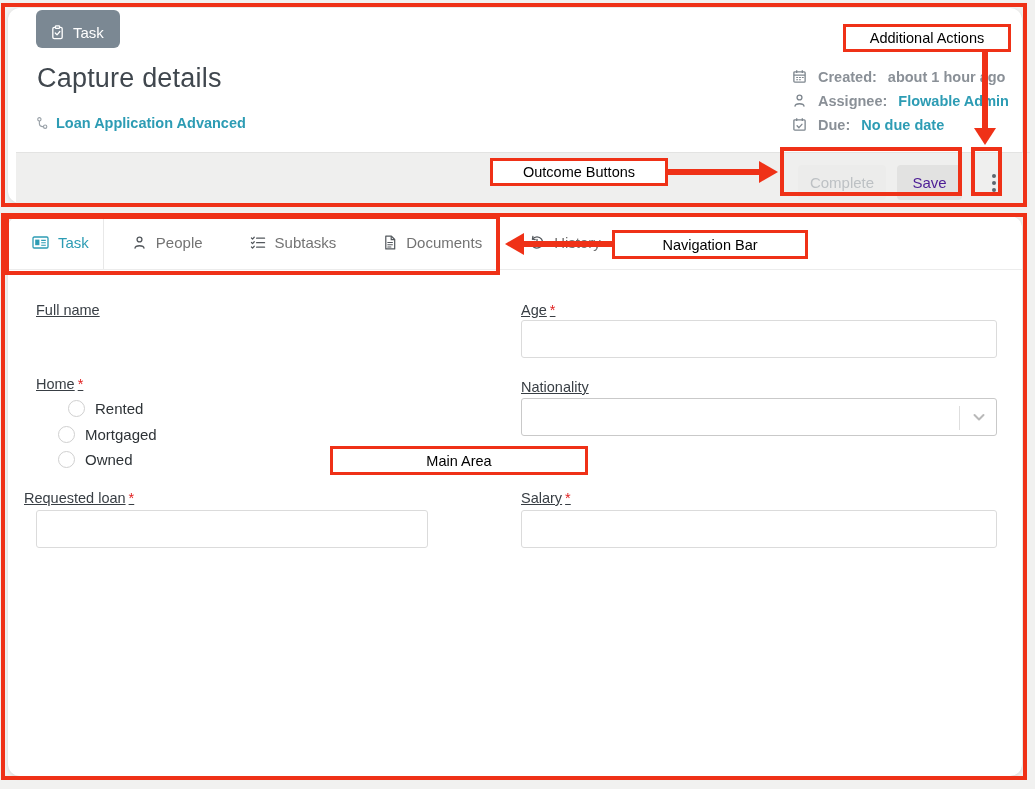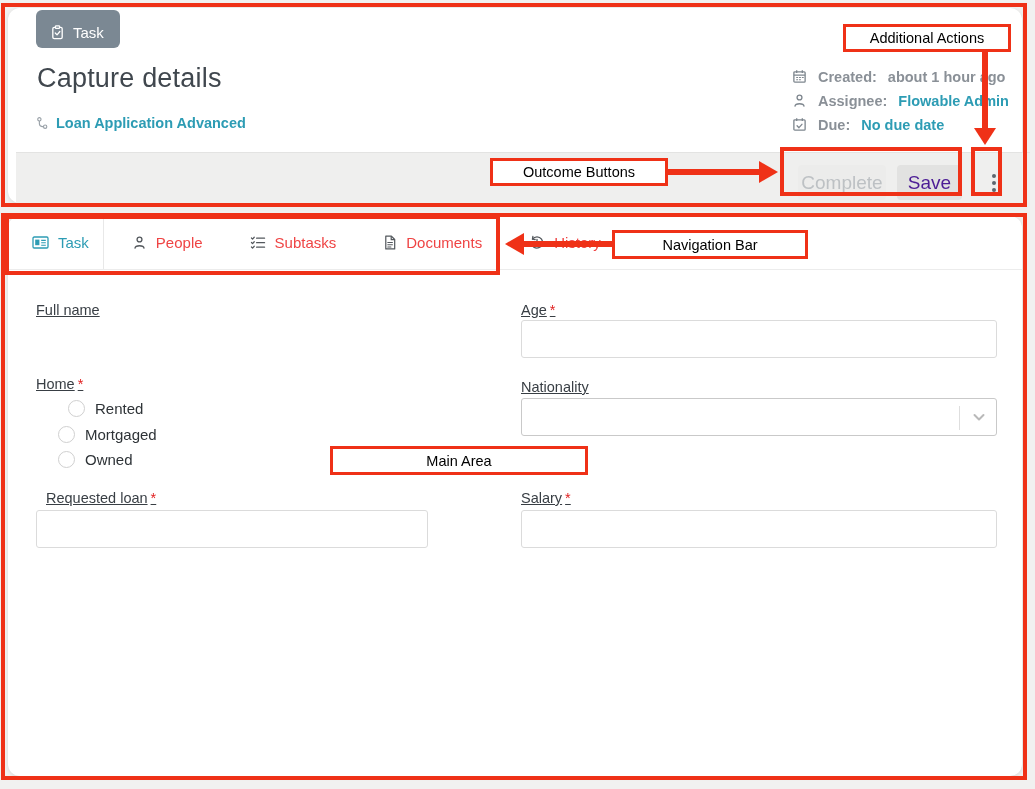--- a/index.html
+++ b/index.html
@@ -29,7 +29,7 @@
   .outcome-bar { position:absolute; left:8px; top:144px; width:1014px; height:59px;
     background:#efefee; border-top:1px solid #e3e3e2; border-radius:0 0 8px 8px; }
   .btn { position:absolute; top:157px; height:35px; border:none; border-radius:4px;
-    font-family:inherit; font-size:19px; cursor:pointer; }
+    font-family:inherit; font-size:15px; cursor:pointer; }
   .btn-complete { left:790px; width:88px; background:#ececeb; color:#bdc1c4; cursor:default; }
   .btn-save { left:889px; width:65px; background:#e2e2e1; color:#4c1d95; }
   .dots-btn { position:absolute; left:976px; top:157px; width:20px; height:35px;

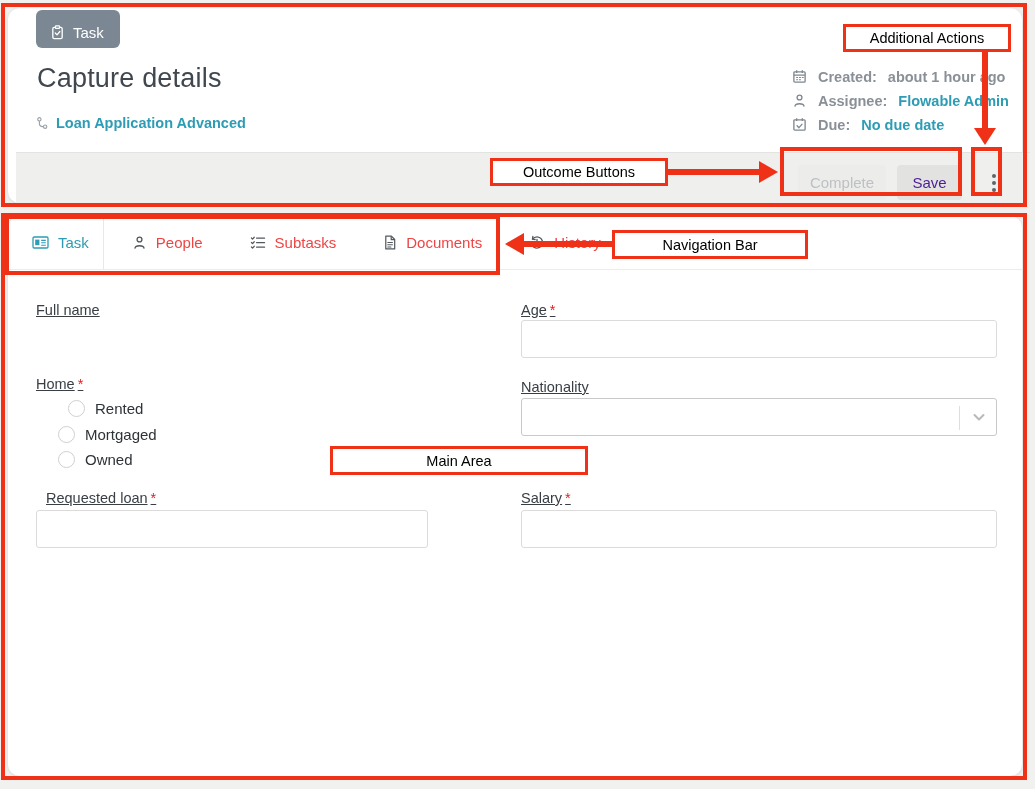--- a/index.html
+++ b/index.html
@@ -39,7 +39,7 @@
   
   .tabbar { position:absolute; left:0; top:0; width:1014px; height:54px; display:flex;
     align-items:stretch; border-bottom:1px solid #ececec; }
-  .tab { display:flex; align-items:center; gap:9px; padding:0 16px; font-size:15px; color:#ef4444; cursor:pointer; }
+  .tab { display:flex; align-items:center; gap:9px; padding:0 16px; font-size:15px; color:#737373; cursor:pointer; }
   .tab .icn { color:#53585d; }
   .tab-first { padding:0 14px 0 24px; border-right:1px solid #e8e8e8; }
   .tab.active, .tab.active .icn { color:#2d9cb4; }

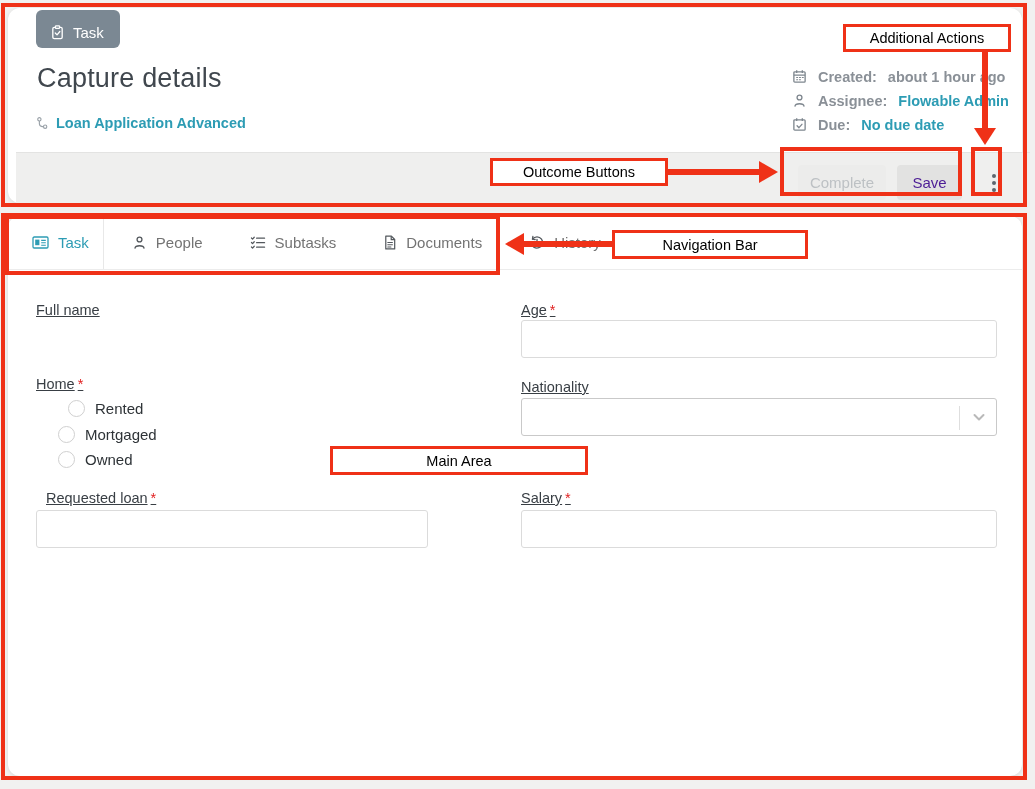--- a/index.html
+++ b/index.html
@@ -237,7 +237,7 @@
       </span>
     </div>
 
-    <div class="flabel" style="left:38px; top:274px">
+    <div class="flabel" style="left:16px; top:274px">
       <span>Requested loan</span><span class="req">*</span>
     </div>
     <input class="tinput" style="left: 28px; top: 294px; width: 392px;">

